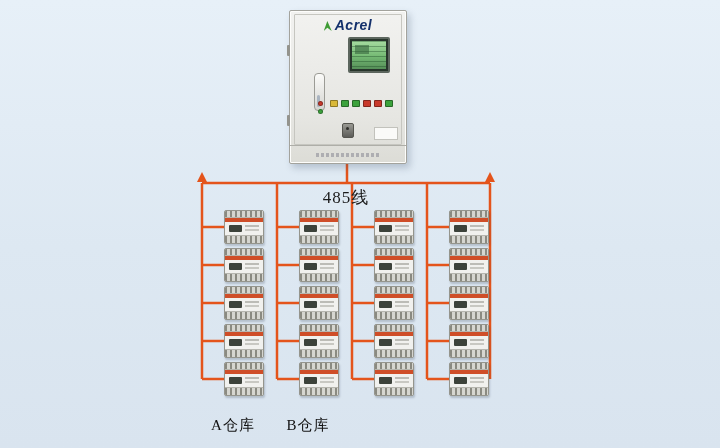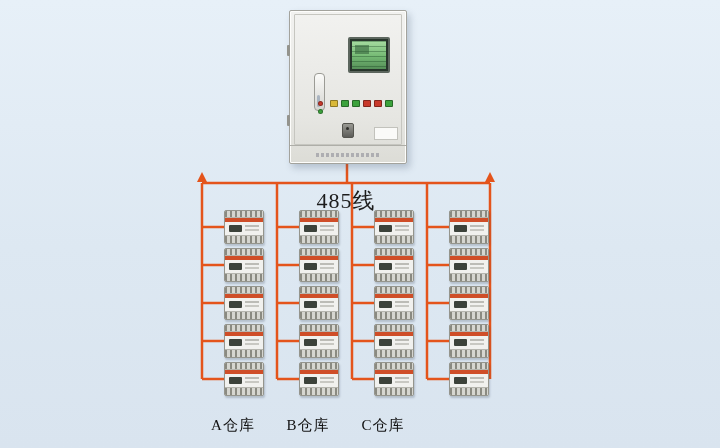--- a/index.html
+++ b/index.html
@@ -108,6 +108,9 @@
     <div class="door"></div>
     <div class="hinge h1"></div>
     <div class="hinge h2"></div>
+    <div class="brand">
+      <span class="leaf"></span><span>Acrel</span>
+    </div>
     <div class="indicator"></div>
     <div class="lcd">
       <div class="lcd-inner"></div>

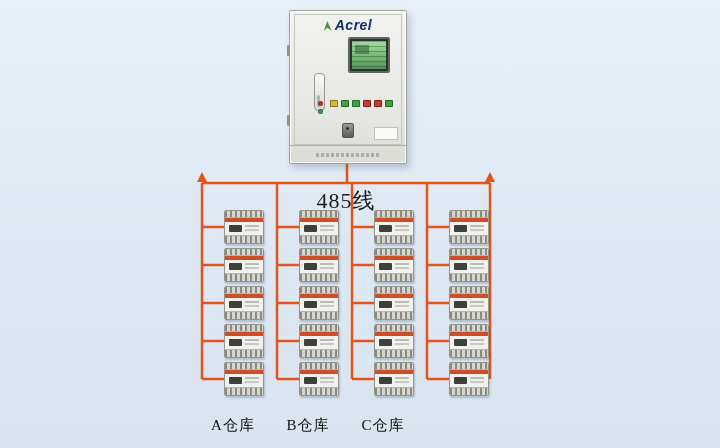--- a/index.html
+++ b/index.html
@@ -50,7 +50,7 @@
 
   
   .bus-label{position:absolute;left:286px;top:186px;width:120px;text-align:center;
-    font-family:"Liberation Serif",serif;font-size:22px;color:#1c1c1c;letter-spacing:1px;}
+    font-family:"Liberation Serif",serif;font-size:17px;color:#1c1c1c;letter-spacing:1px;}
   .col-label{position:absolute;top:416px;width:80px;text-align:center;
     font-family:"Liberation Serif",serif;font-size:15px;color:#111;letter-spacing:1px;}
 

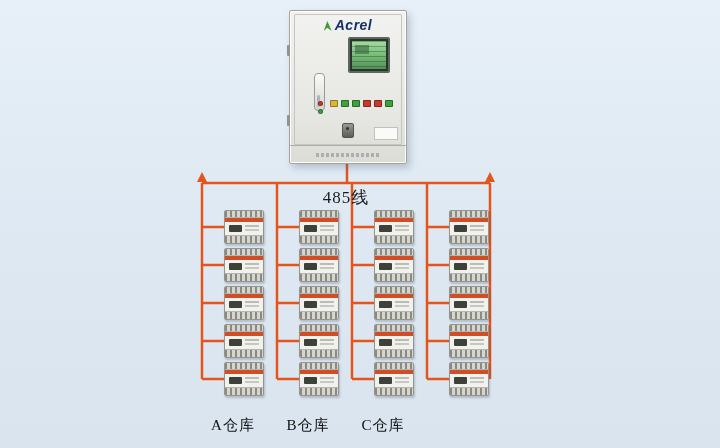--- a/index.html
+++ b/index.html
@@ -318,7 +318,6 @@
   <div id="labels">
       <div class="col-label" style="left: 193px;">A仓库</div>
       <div class="col-label" style="left: 268px;">B仓库</div>
-      <div class="col-label" style="left: 343px;">C仓库</div>
     </div>
 
 </div>

